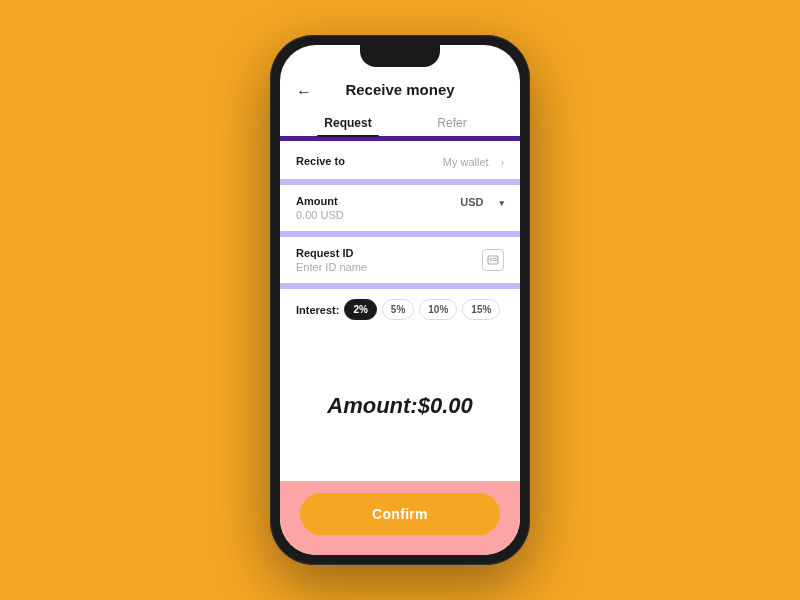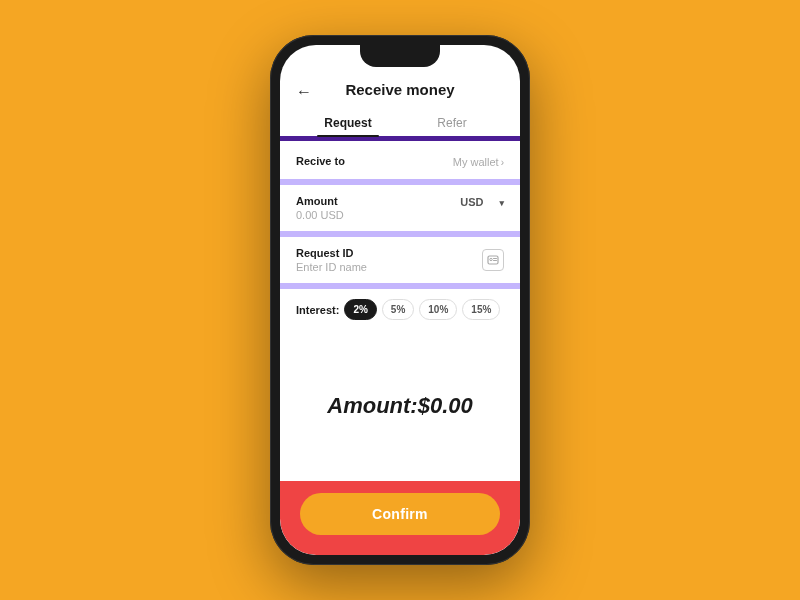--- a/index.html
+++ b/index.html
@@ -142,7 +142,7 @@
       color: #aaa;
       display: flex;
       align-items: center;
-      gap: 2px;
+      gap: 12px;
     }
 
     .form-link-arrow {

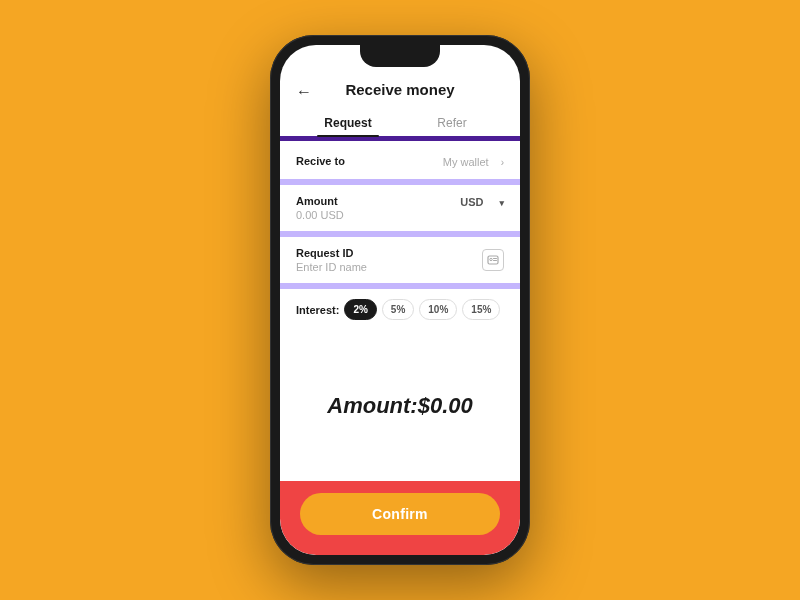--- a/index.html
+++ b/index.html
@@ -230,7 +230,7 @@
     
     .confirm-area {
       padding: 12px 20px 20px;
-      background: #ef4444;
+      background: #fca5a5;
       border-radius: 0 0 36px 36px;
     }
 

